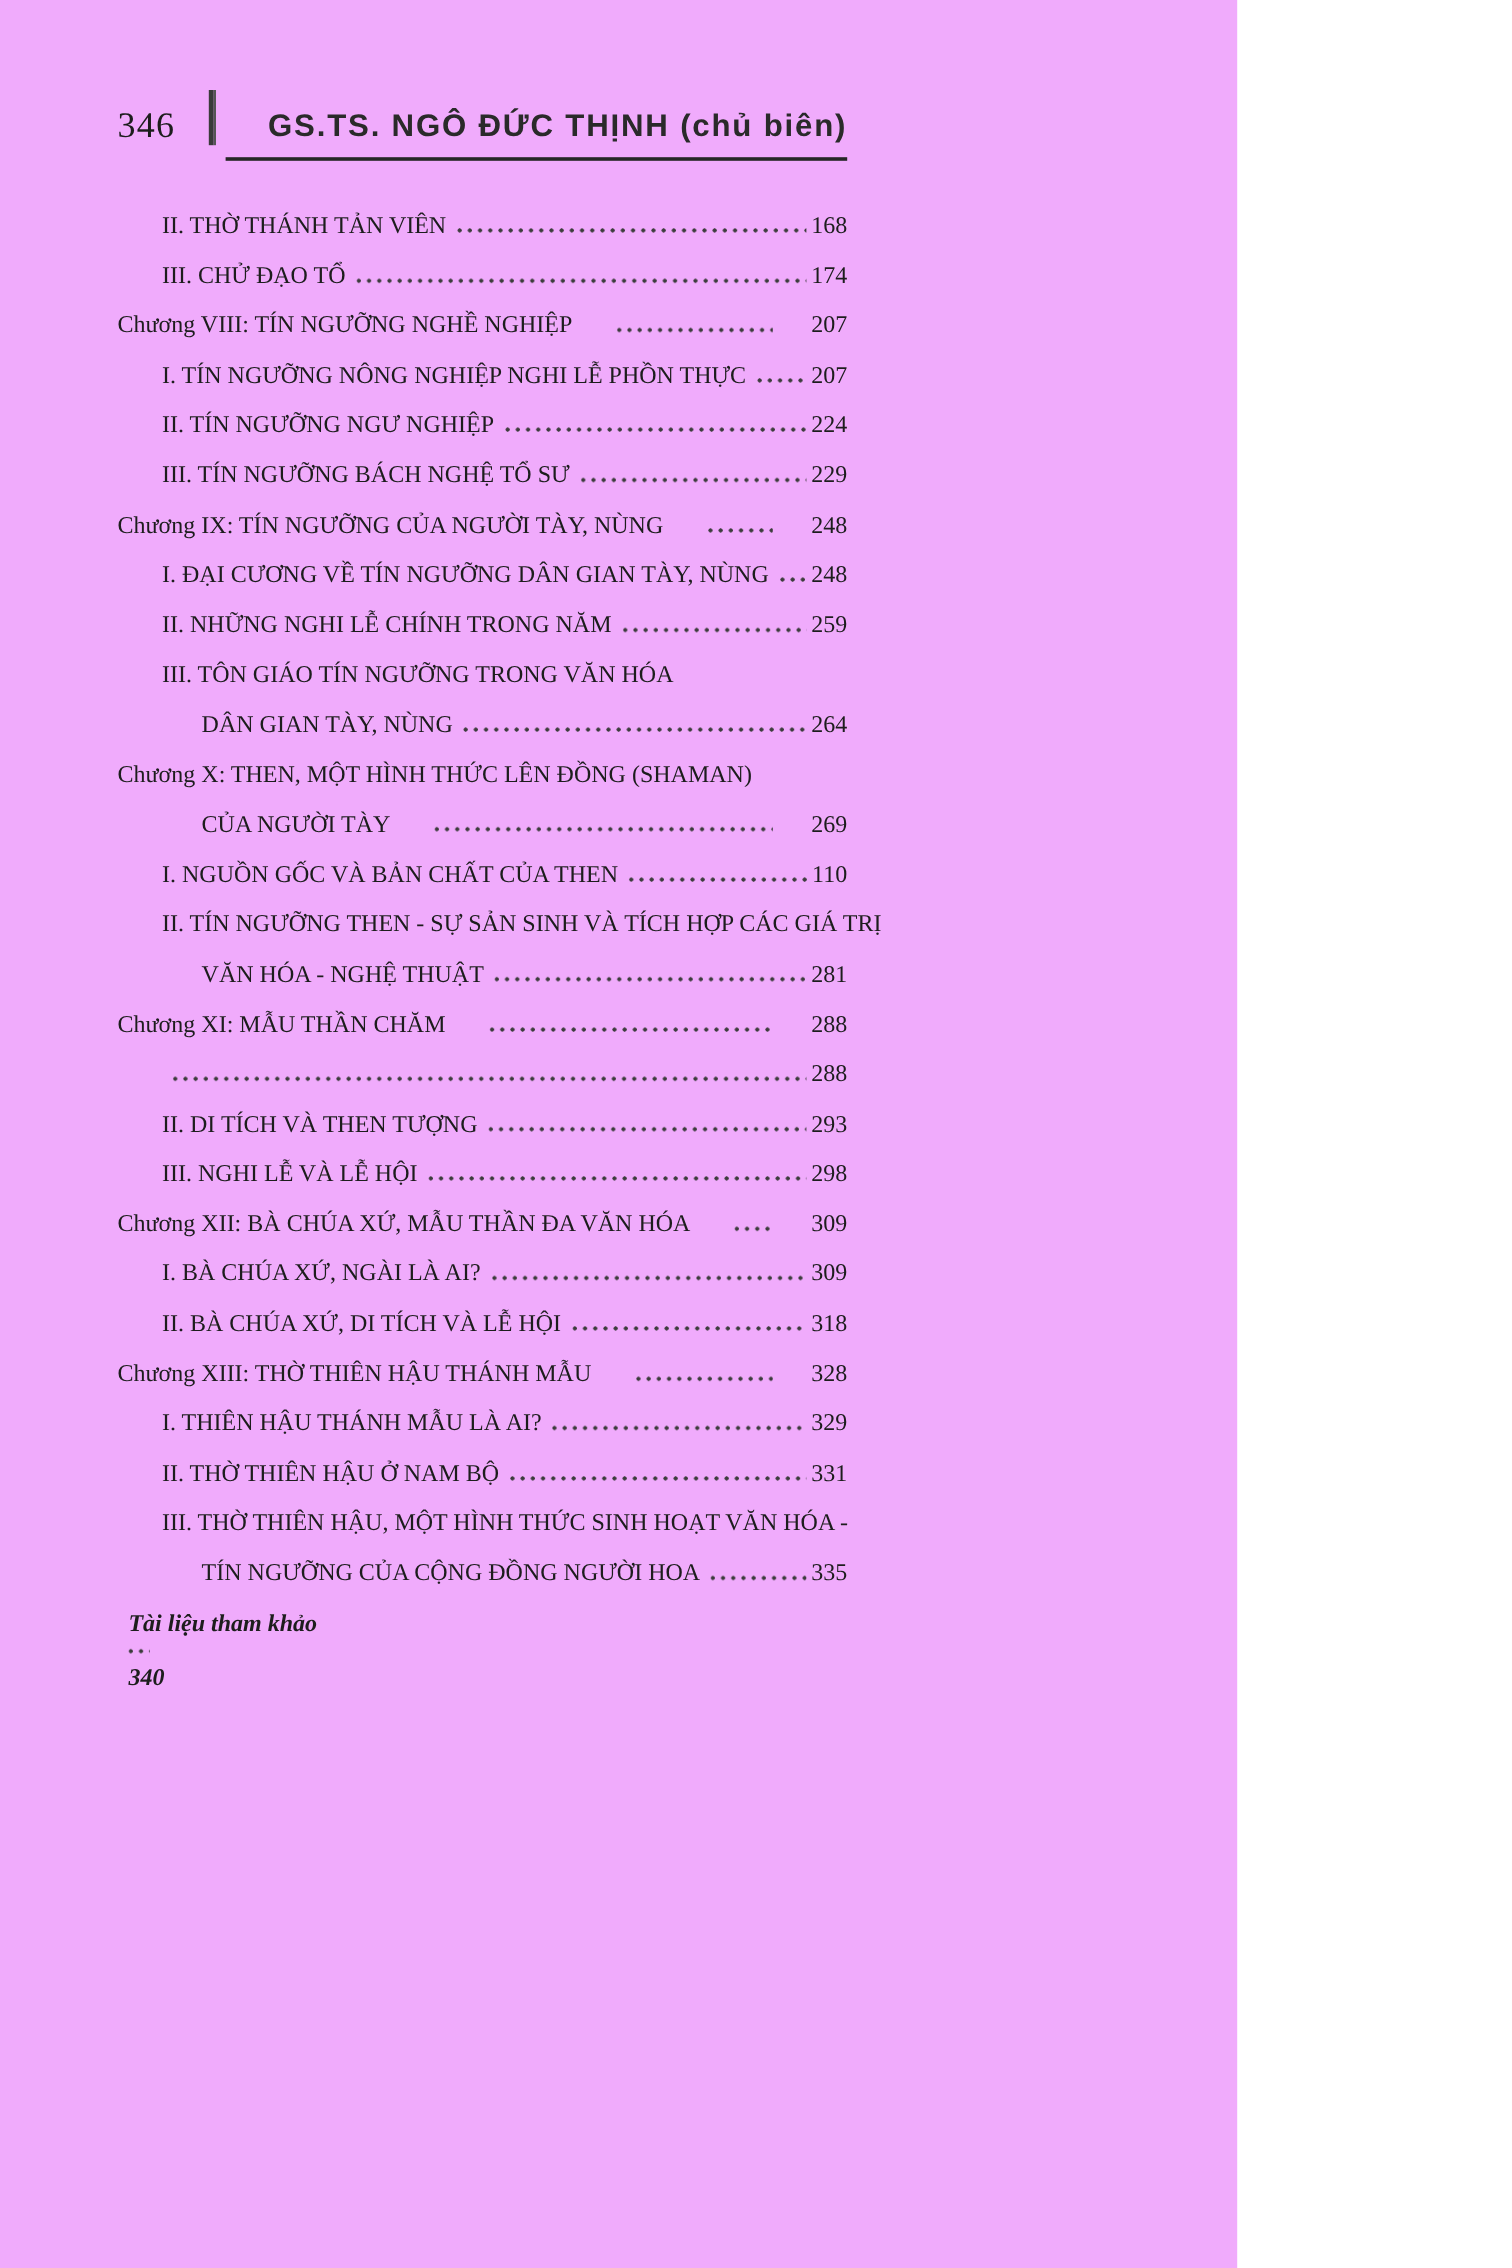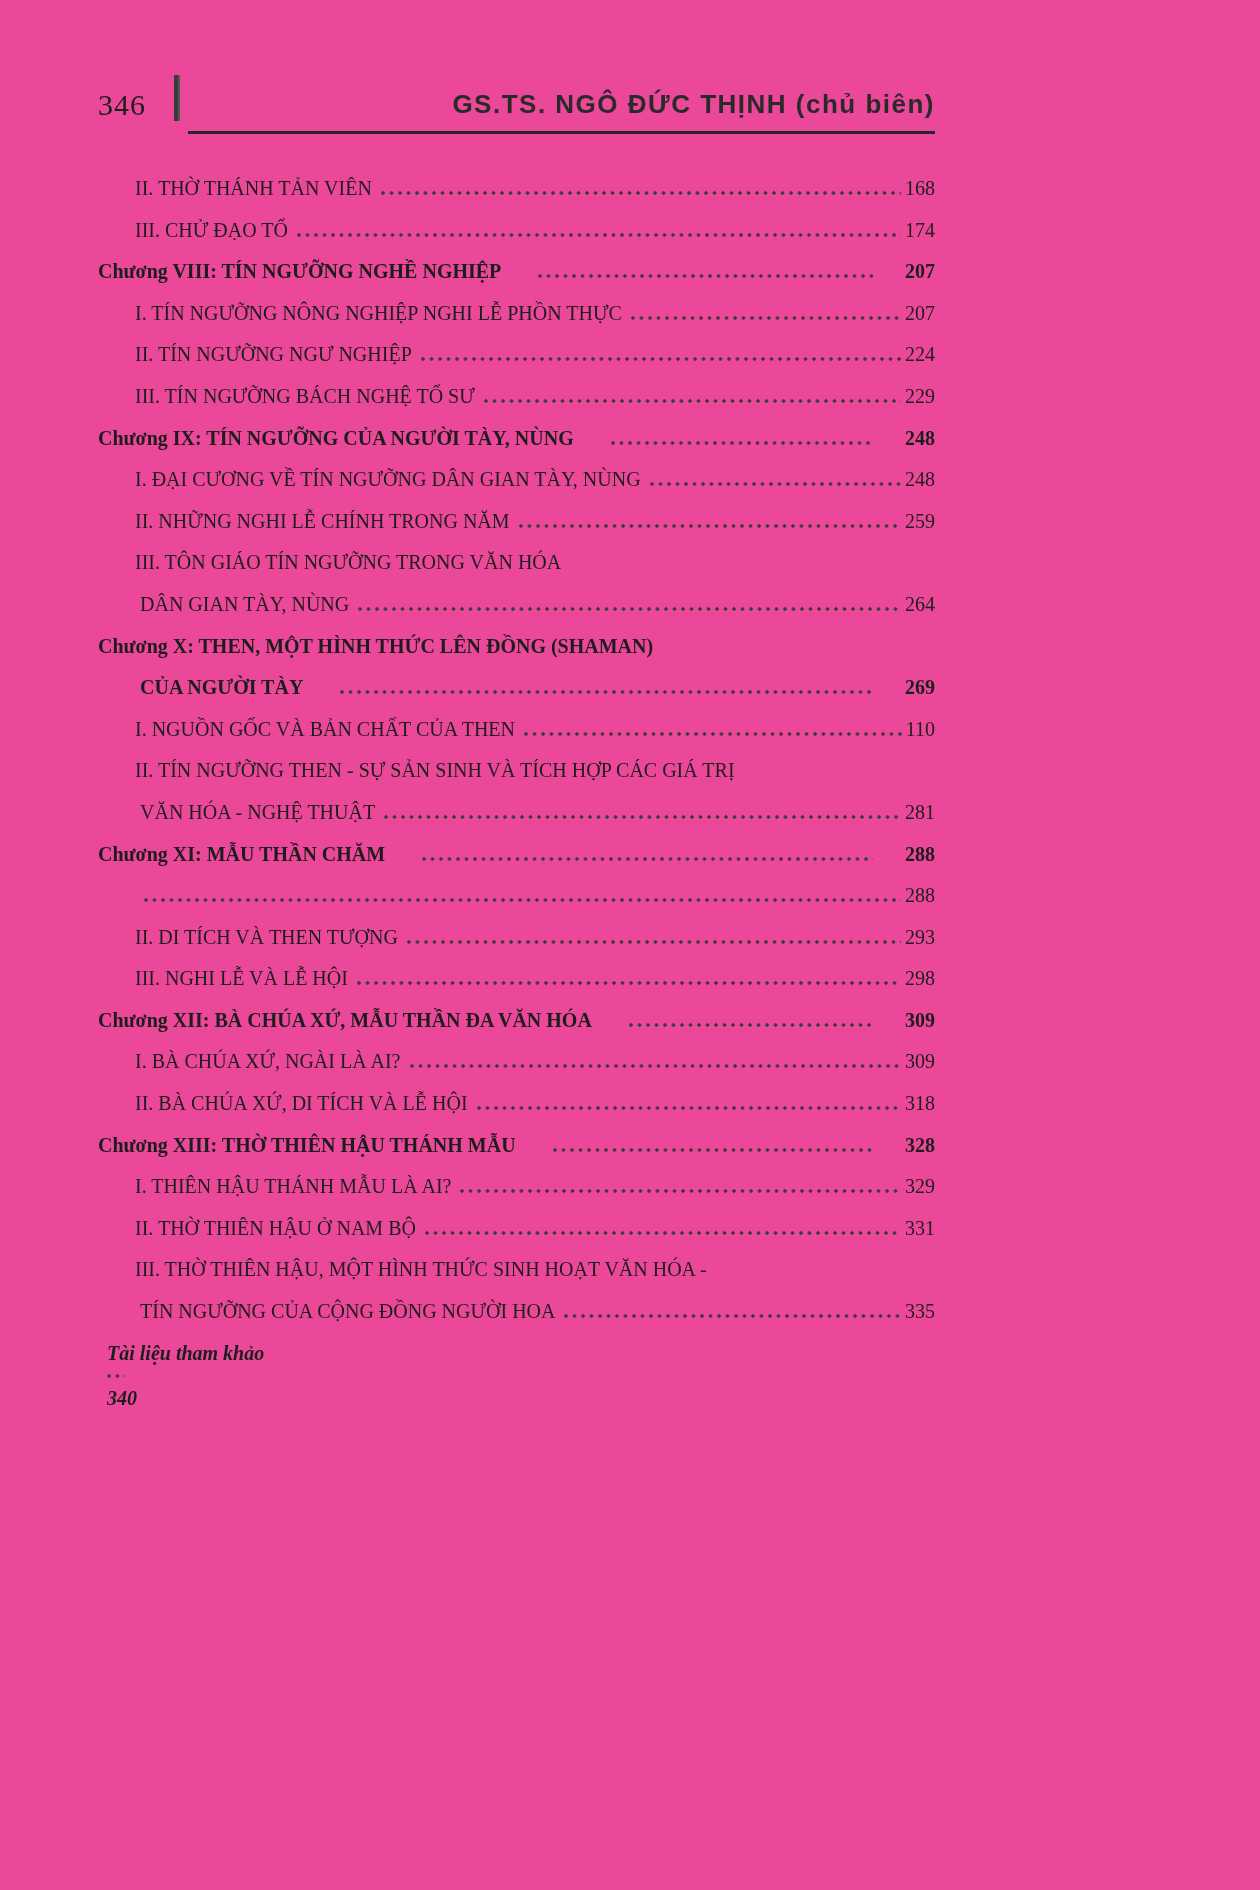--- a/index.html
+++ b/index.html
@@ -9,10 +9,10 @@
   }
   .page {
     position: relative;
-    width: 1260px;
+    width: 1031px;
     height: 1890px;
     box-sizing: border-box;
-    background: #ec4899;
+    background: #f0abfc;
     padding: 80px 325px 0 98px;
     font-family: "Liberation Serif", "DejaVu Serif", serif;
     color: #1d1d1d;

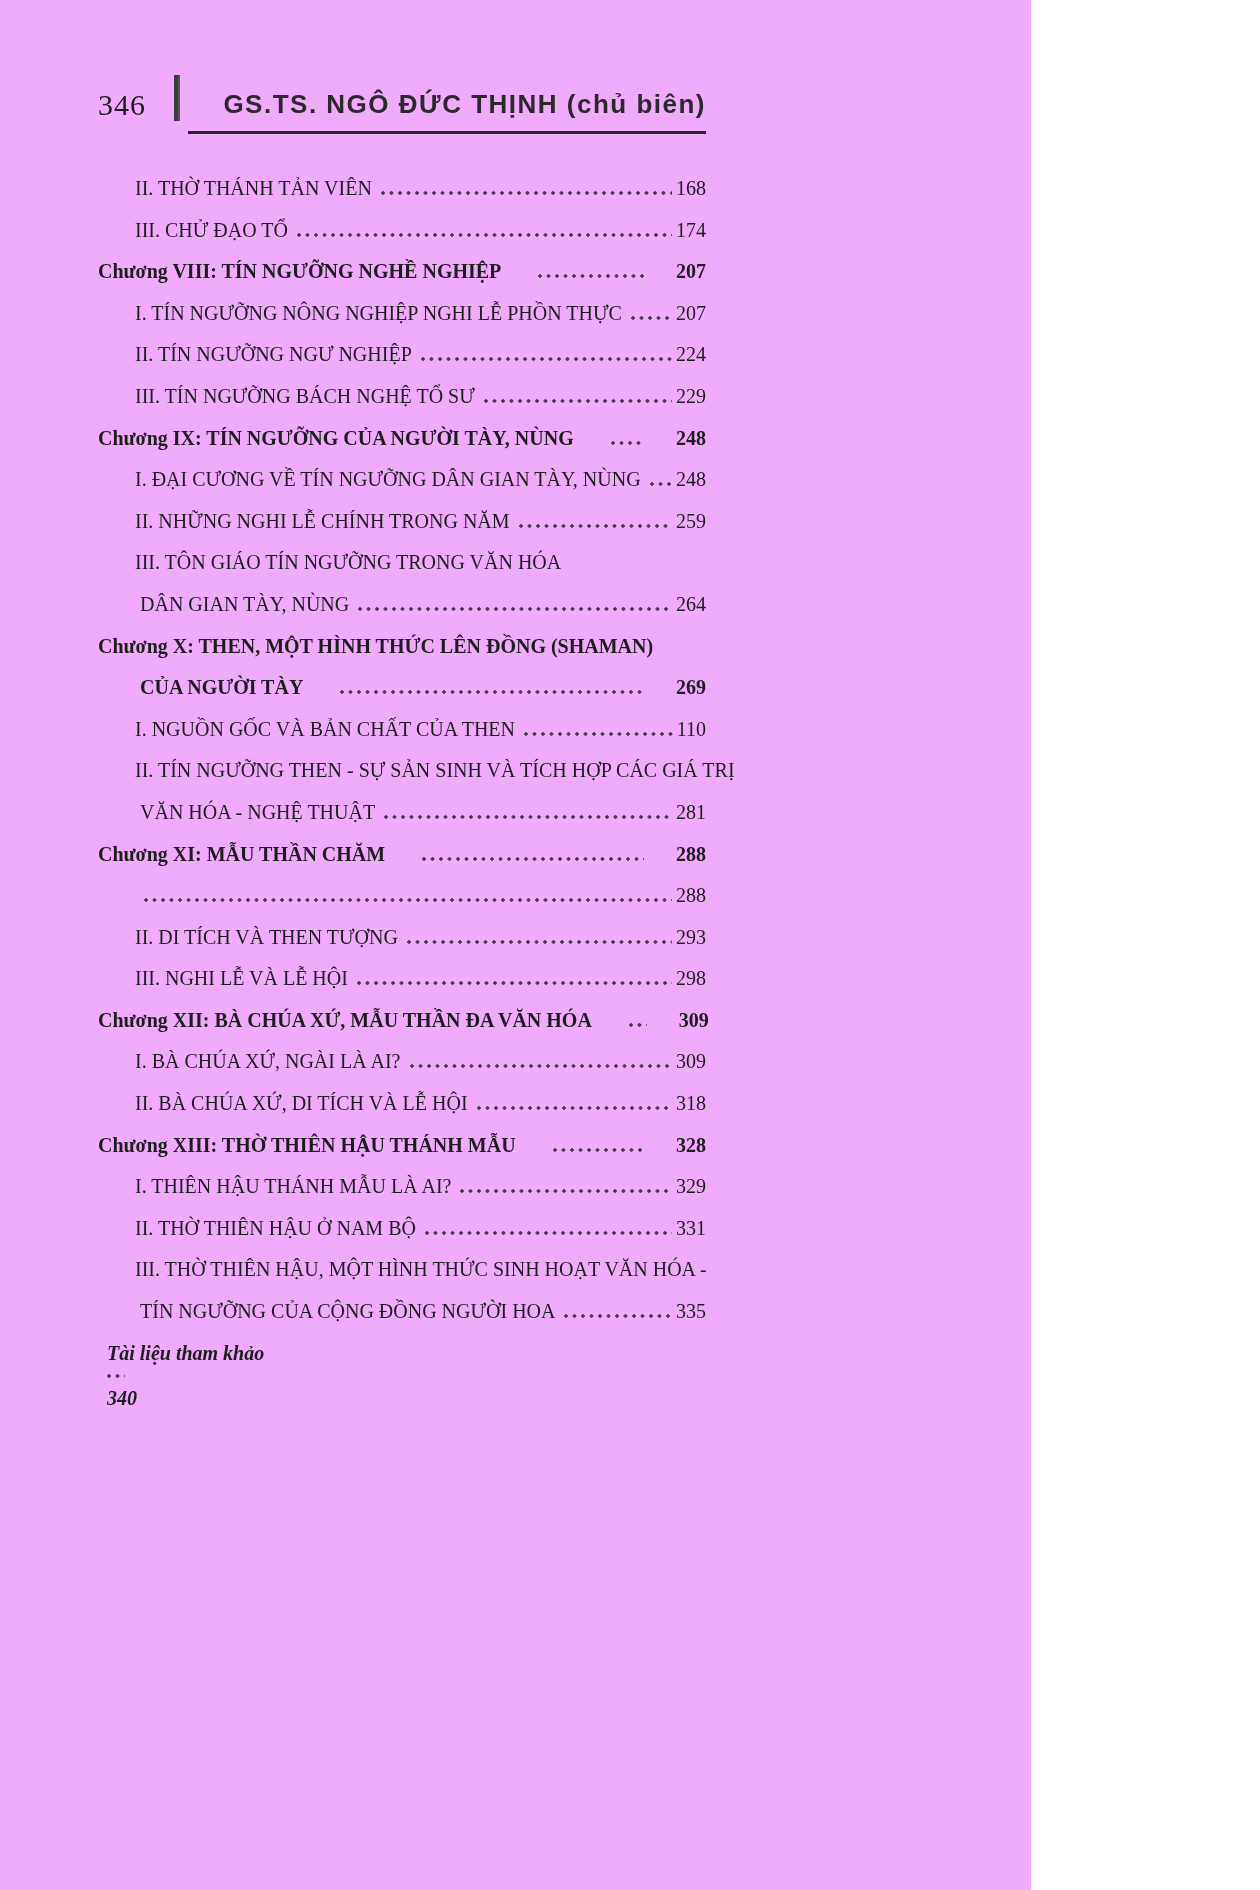--- a/index.html
+++ b/index.html
@@ -67,7 +67,7 @@
     line-height: 41.6px;
     white-space: nowrap;
   }
-  .toc-line.chapter { margin-left: 0; font-weight: bold; gap: 28px; }
+  .toc-line.chapter { margin-left: 0; font-weight: normal; gap: 28px; }
   .toc-line.item    { margin-left: 37px; }
   .toc-line.ref     { margin-left: 0; font-weight: bold; font-style: italic; flex-direction: column; }
   .toc-line.cont    { margin-left: 42px; }

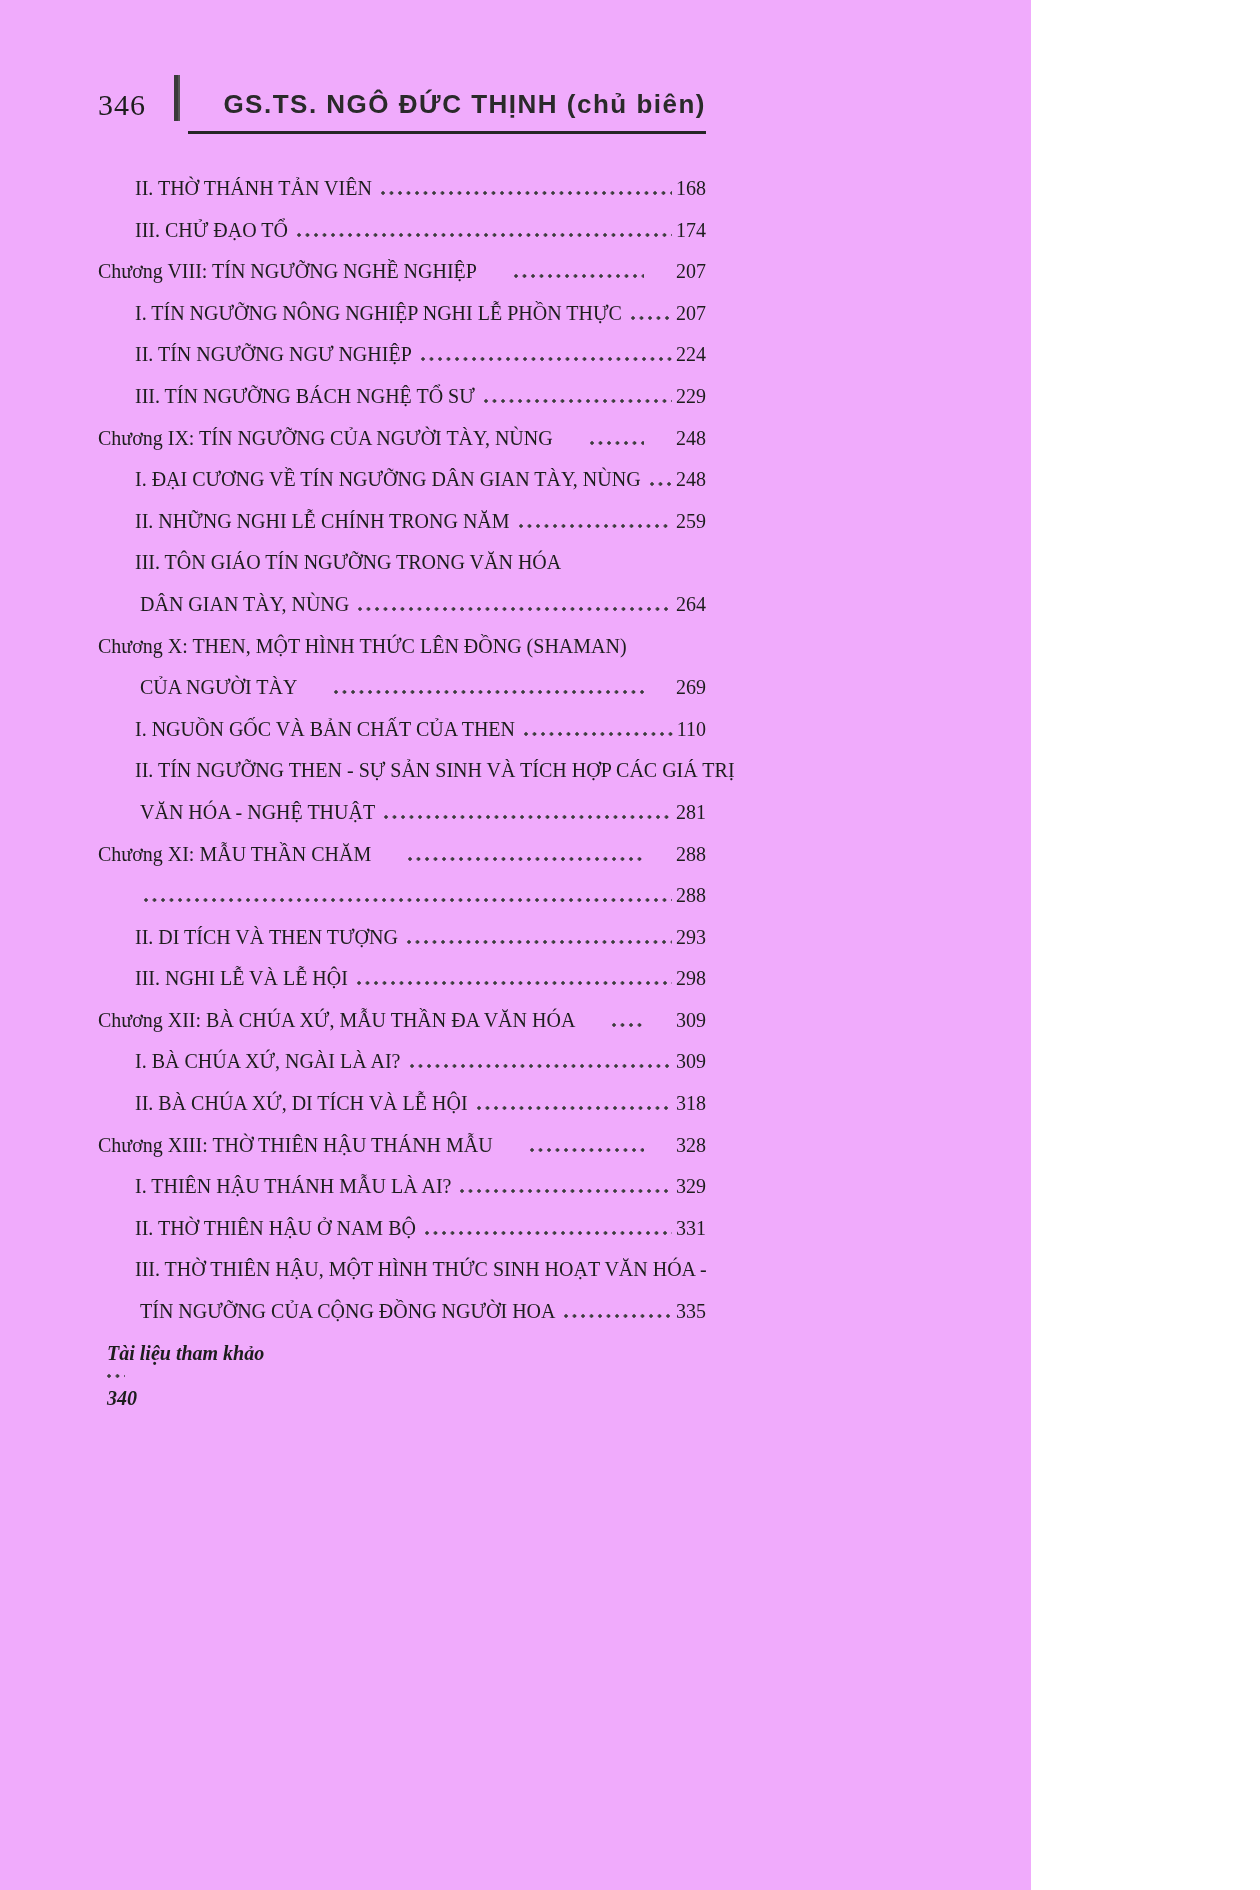--- a/index.html
+++ b/index.html
@@ -70,7 +70,7 @@
   .toc-line.chapter { margin-left: 0; font-weight: normal; gap: 28px; }
   .toc-line.item    { margin-left: 37px; }
   .toc-line.ref     { margin-left: 0; font-weight: bold; font-style: italic; flex-direction: column; }
-  .toc-line.cont    { margin-left: 42px; }
+  .toc-line.cont    { margin-left: 70px; }
   .toc-text {
     flex: 0 0 auto;
   }

